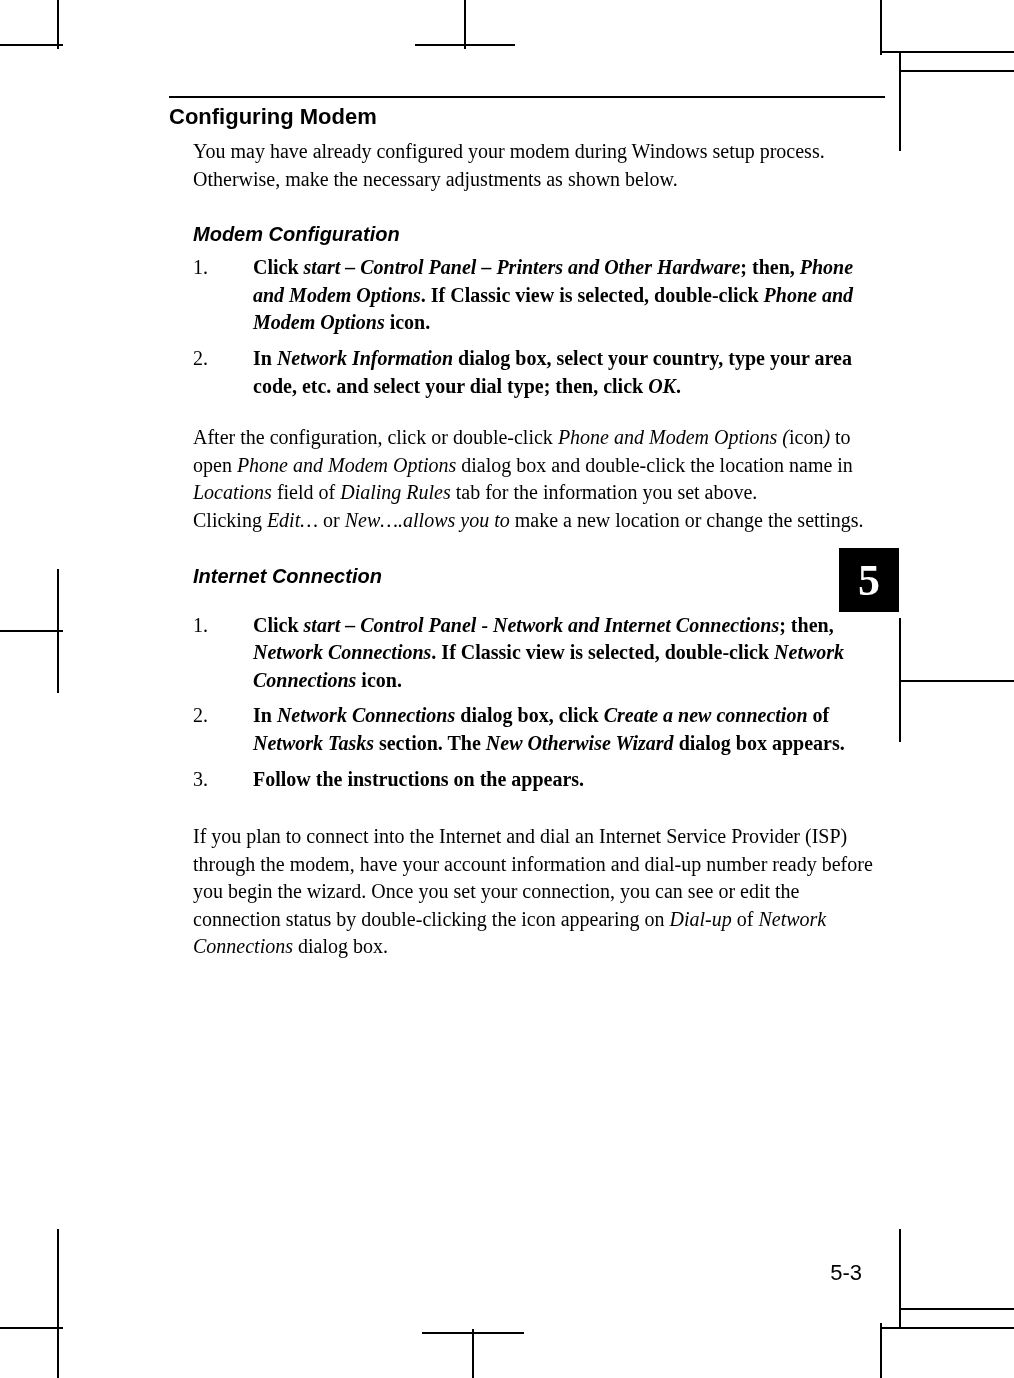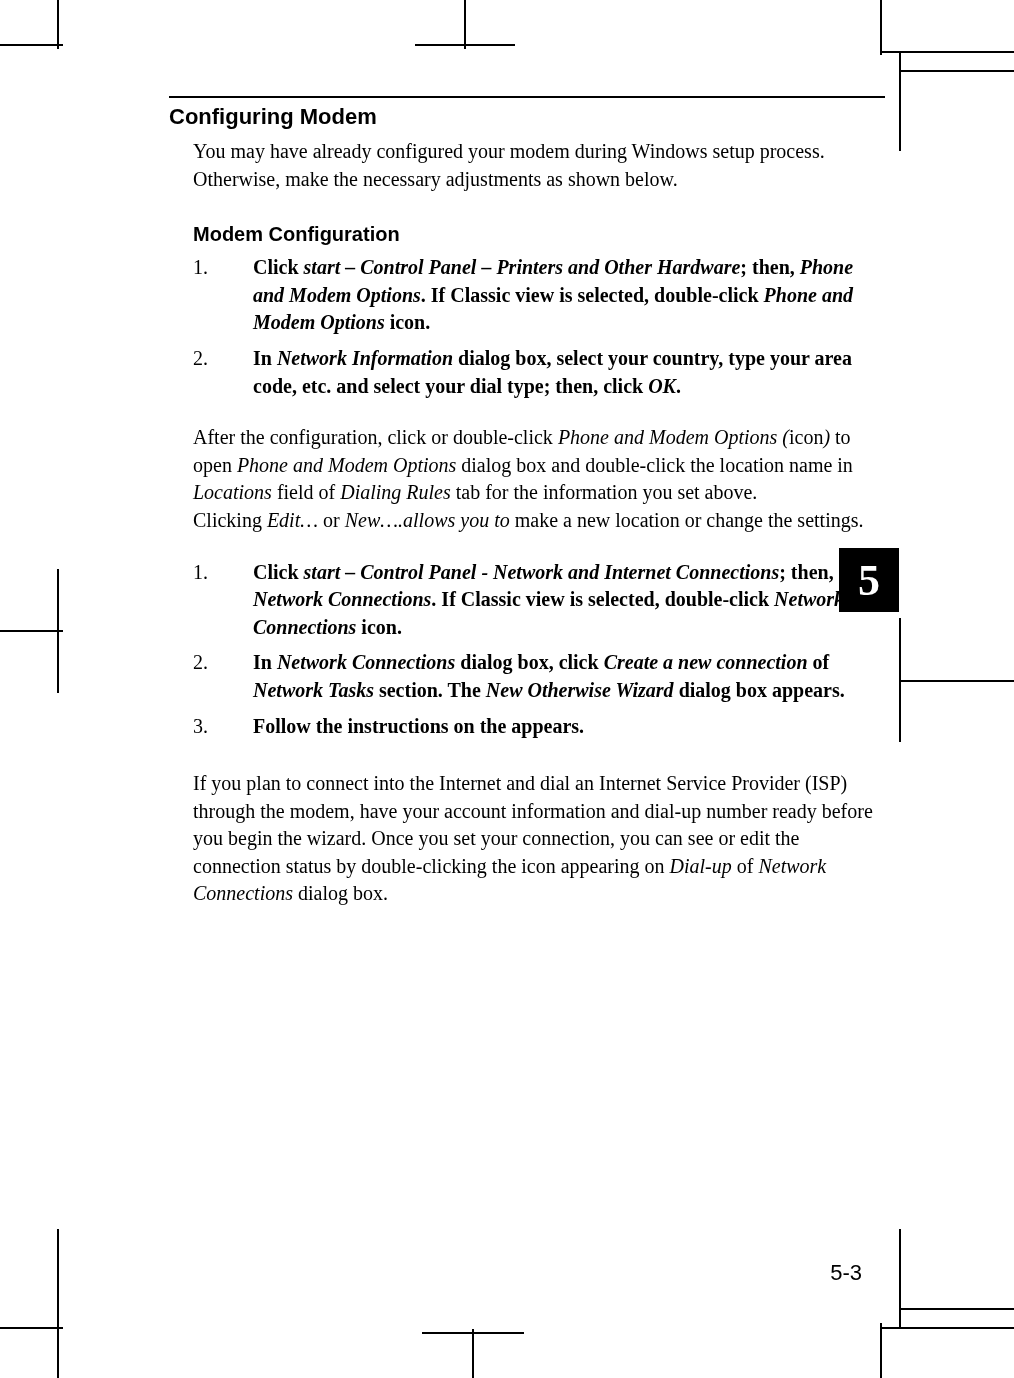--- a/index.html
+++ b/index.html
@@ -80,6 +80,7 @@
     font-weight: bold;
     font-size: 20px;
     margin: 30px 0 8px 0;
+    font-style: italic;
   }
 
   .indent {

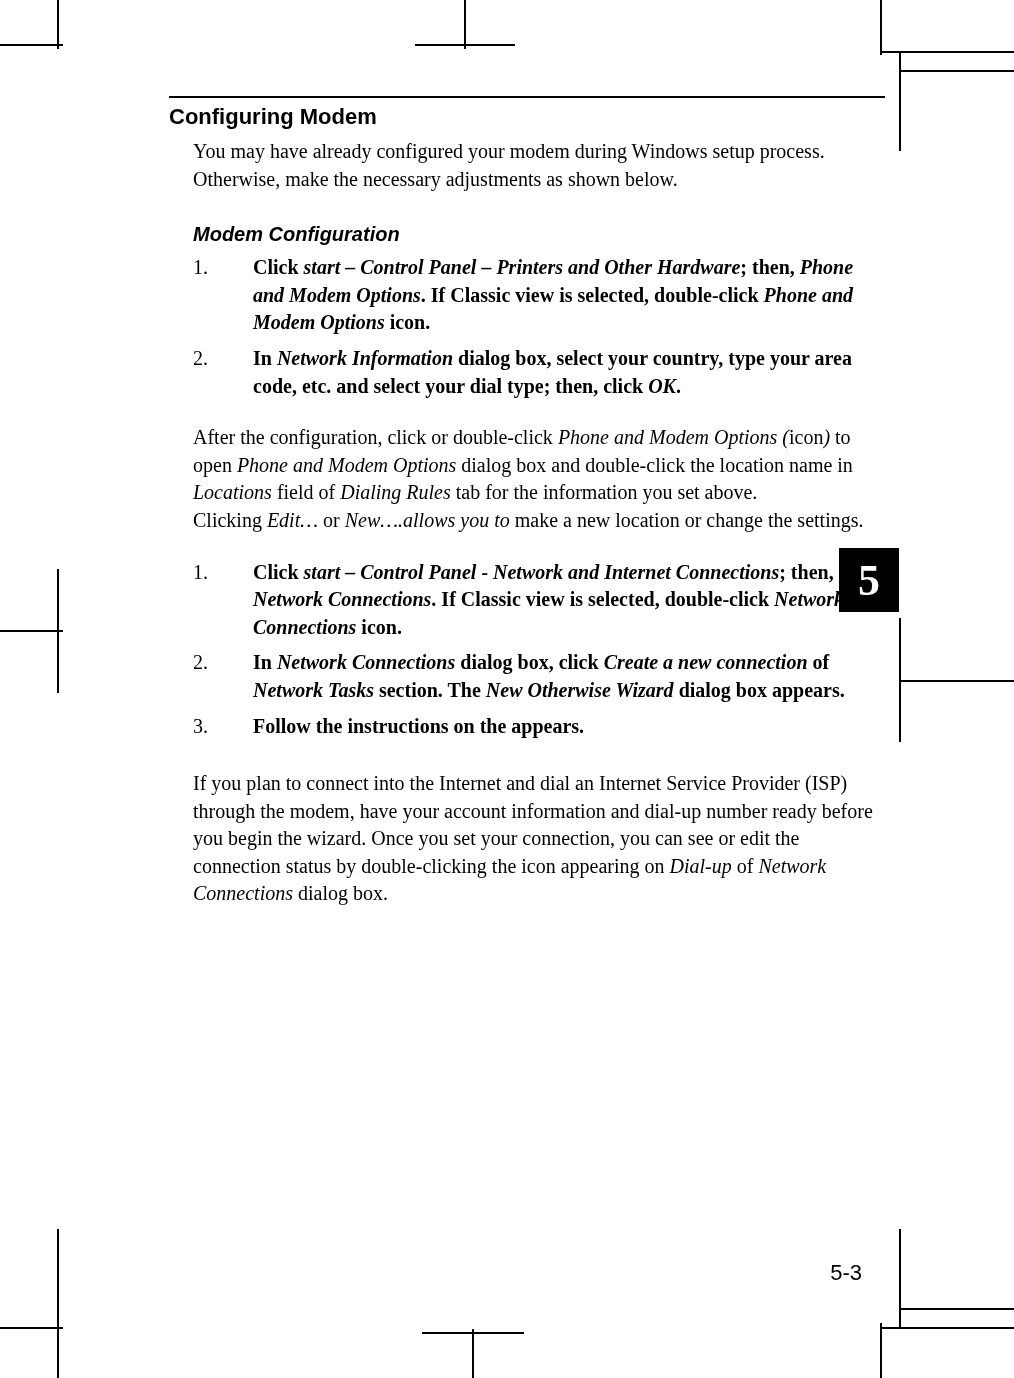--- a/index.html
+++ b/index.html
@@ -173,6 +173,7 @@
 
     <p class="p" style="margin-top:24px">After the configuration, click or double-click <i>Phone and Modem Options (</i>icon<i>)</i> to open <i>Phone and Modem Options</i> dialog box and double-click the location name in <i>Locations</i> field of <i>Dialing Rules</i> tab for the information you set above.<br>Clicking <i>Edit…</i> or <i>New….allows you to</i> make a new location or change the settings.</p>
 
+    <div class="h2">Internet Connection</div>
 
     <ul class="ol" style="margin-top:24px">
       <li>

